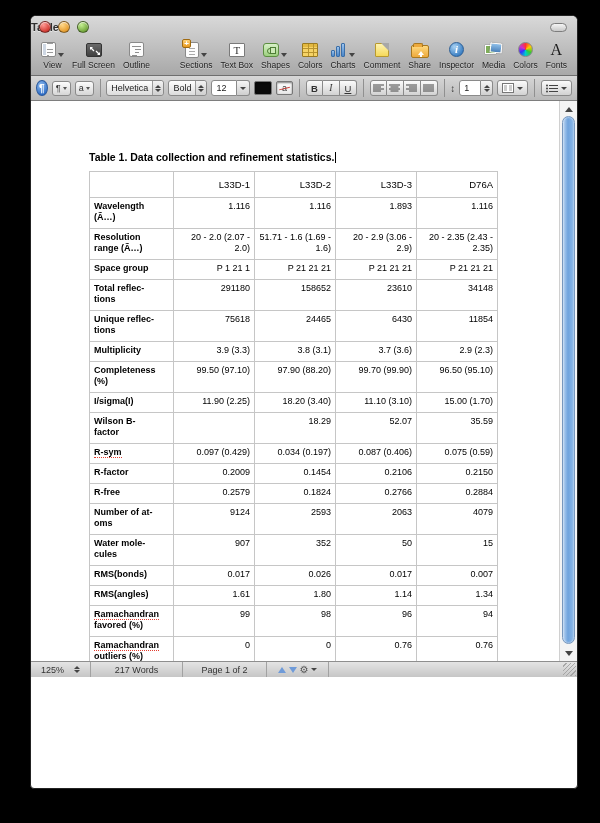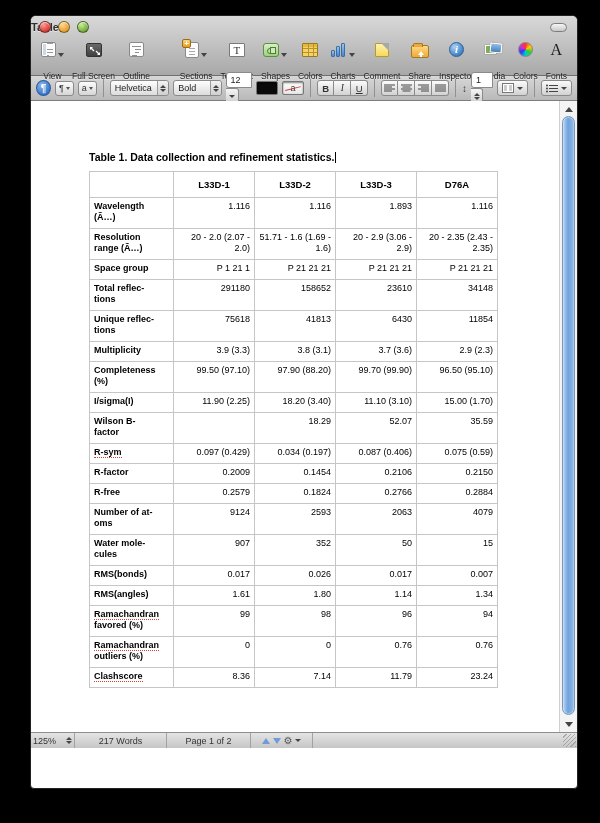--- a/index.html
+++ b/index.html
@@ -27,7 +27,7 @@
   .toolbar { height:37px; display:flex; align-items:flex-start; padding:2px 6px 0 6px; }
   .titem { display:flex; flex-direction:column; align-items:center; margin:0 4px; cursor:default; }
   .titem .ic { height:19px; display:flex; align-items:center; justify-content:center; position:relative; }
-  .titem .lb { font-size:8.5px; color:#222; text-shadow:0 1px 0 rgba(255,255,255,.4); margin-top:12px; white-space:nowrap; }
+  .titem .lb { font-size:8.5px; color:#222; text-shadow:0 1px 0 rgba(255,255,255,.4); margin-top:1px; white-space:nowrap; }
   .dd-arrow { width:0; height:0; border-left:3px solid transparent; border-right:3px solid transparent;
               border-top:4px solid #444; margin-left:2px; align-self:flex-end; margin-bottom:2px; }
   .sp-flex { flex:1; } .sp-30{ width:22px; }

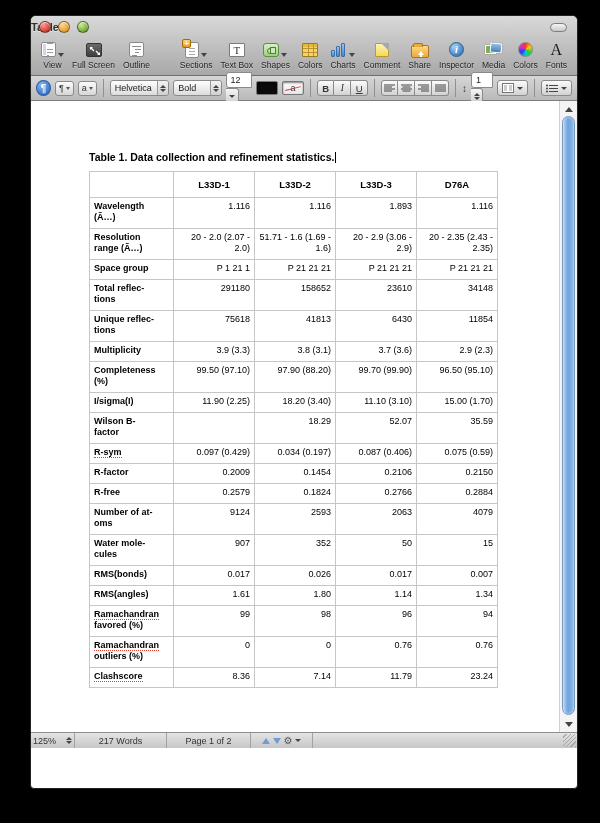--- a/index.html
+++ b/index.html
@@ -99,7 +99,7 @@
   .tri-u { width:0; height:0; border-left:3px solid transparent; border-right:3px solid transparent; border-bottom:3.5px solid #444; }
   .tri-d { width:0; height:0; border-left:3px solid transparent; border-right:3px solid transparent; border-top:3.5px solid #444; }
   .w-font { width:64px; } .w-style { width:52px; }
-  .size-combo { display:flex;flex-direction:column; }
+  .size-combo { display:flex; }
   .size-box { width:26px; height:16px; background:#fff; border:1px solid #8a8a8a; border-radius:3px 0 0 3px;
               font-size:9px; color:#222; padding:0 4px; line-height:15px; }
   .size-dd { width:13px; height:16px; border:1px solid #8a8a8a; border-left:none; border-radius:0 3px 3px 0;

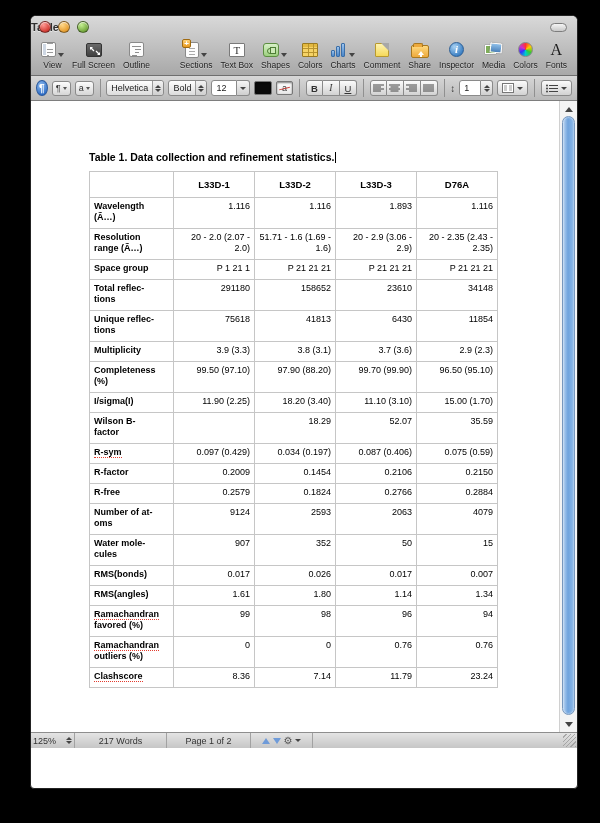--- a/index.html
+++ b/index.html
@@ -121,7 +121,7 @@
             border:1px solid #8a8a8a; border-radius:3px; background:linear-gradient(#fbfbfb,#d2d2d2); }
 
   
-  .docwrap { position:relative; height:631px; display:flex; background:#fff; }
+  .docwrap { position:relative; height:560px; display:flex; background:#fff; }
   .page { flex:1; padding:50px 0 0 58px; overflow:hidden; }
   .doc-title { font-size:10.5px; font-weight:bold; color:#000; margin-bottom:8px; }
   .caret { display:inline-block; width:1px; height:11px; background:#000; vertical-align:-2px; margin-left:1px; }

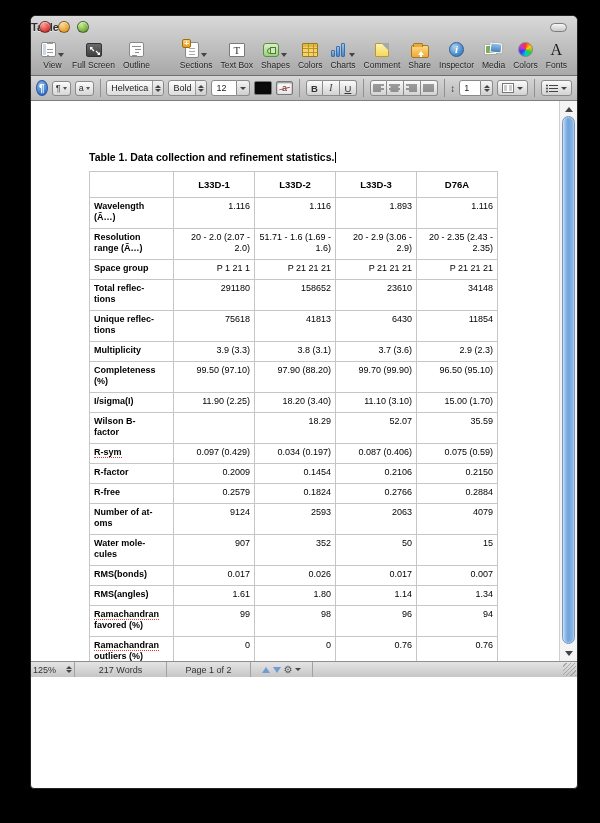--- a/index.html
+++ b/index.html
@@ -130,7 +130,7 @@
   table.stats col.c0 { width:84px; } table.stats col.cv { width:81px; }
   table.stats th, table.stats td { border:1px solid #c6c6c6; font-size:9px; line-height:11px;
        vertical-align:top; color:#000; padding:3px 4px 5px 4px; }
-  table.stats th { text-align:center; font-weight:bold; font-size:9.5px; padding:7px 4px; }
+  table.stats th { text-align:right; font-weight:normal; font-size:9.5px; padding:7px 4px; }
   td.lbl { font-weight:bold; white-space:pre-line; }
   td.val { text-align:right; }
   .sp { border-bottom:1px dotted #e23b2e; }

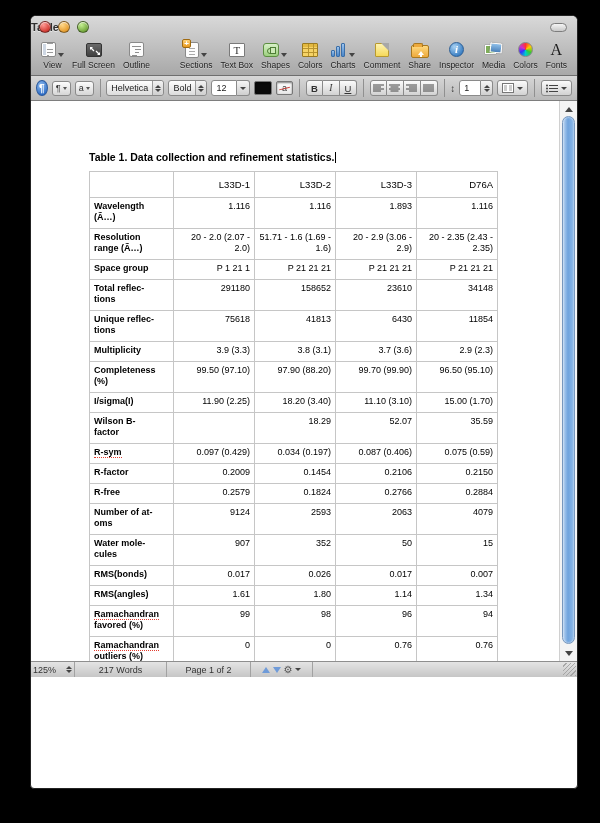--- a/index.html
+++ b/index.html
@@ -485,7 +485,7 @@
               <td class="lbl">Unique reflec-
 tions</td>
               <td class="val">75618</td>
-              <td class="val">41813</td>
+              <td class="val">24465</td>
               <td class="val">6430</td>
               <td class="val">11854</td>
             </tr>

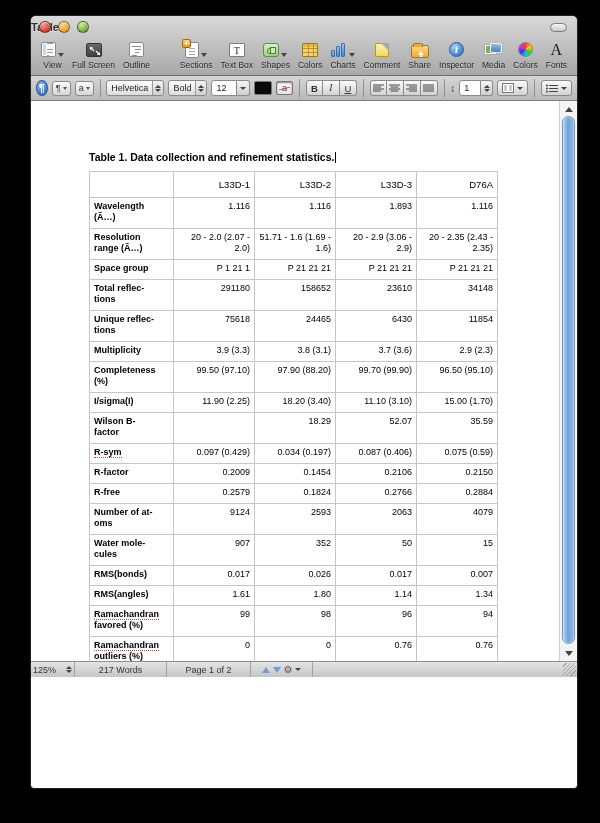--- a/index.html
+++ b/index.html
@@ -148,7 +148,7 @@
   .statusbar { height:16px; background:linear-gradient(#e4e4e4,#c6c6c6); border-top:1px solid #8e8e8e;
                display:flex; align-items:center; font-size:9px; color:#333; position:relative; }
   .seg { height:100%; display:flex; align-items:center; justify-content:center; gap:3px; border-right:1px solid #a2a2a2; }
-  .seg.zoomseg { width:44px;gap:8px; } .seg.wordseg { width:92px; } .seg.pageseg { width:84px; } .seg.navseg { width:62px; }
+  .seg.zoomseg { width:60px;gap:8px; } .seg.wordseg { width:92px; } .seg.pageseg { width:84px; } .seg.navseg { width:62px; }
   .zstep { display:flex; flex-direction:column; gap:1px; margin-left:2px; }
   .nav-tri-up { width:0;height:0;border-left:4px solid transparent;border-right:4px solid transparent;border-bottom:6px solid #6f9bd9; }
   .nav-tri-dn { width:0;height:0;border-left:4px solid transparent;border-right:4px solid transparent;border-top:6px solid #6f9bd9; }

